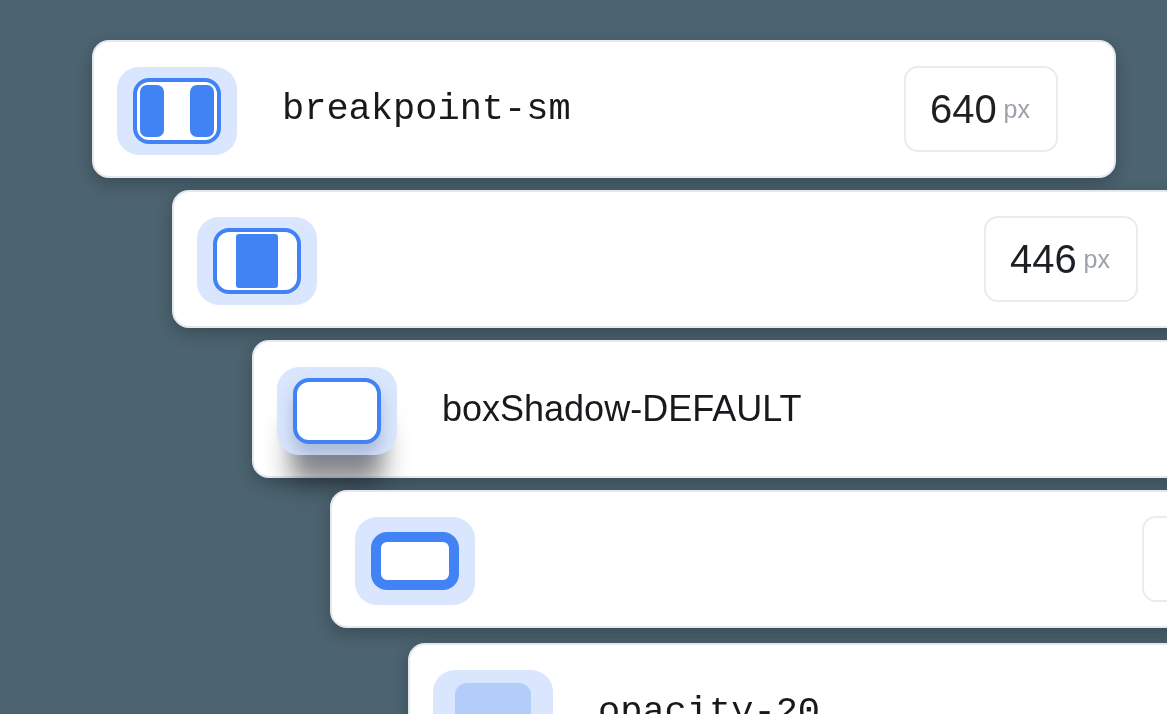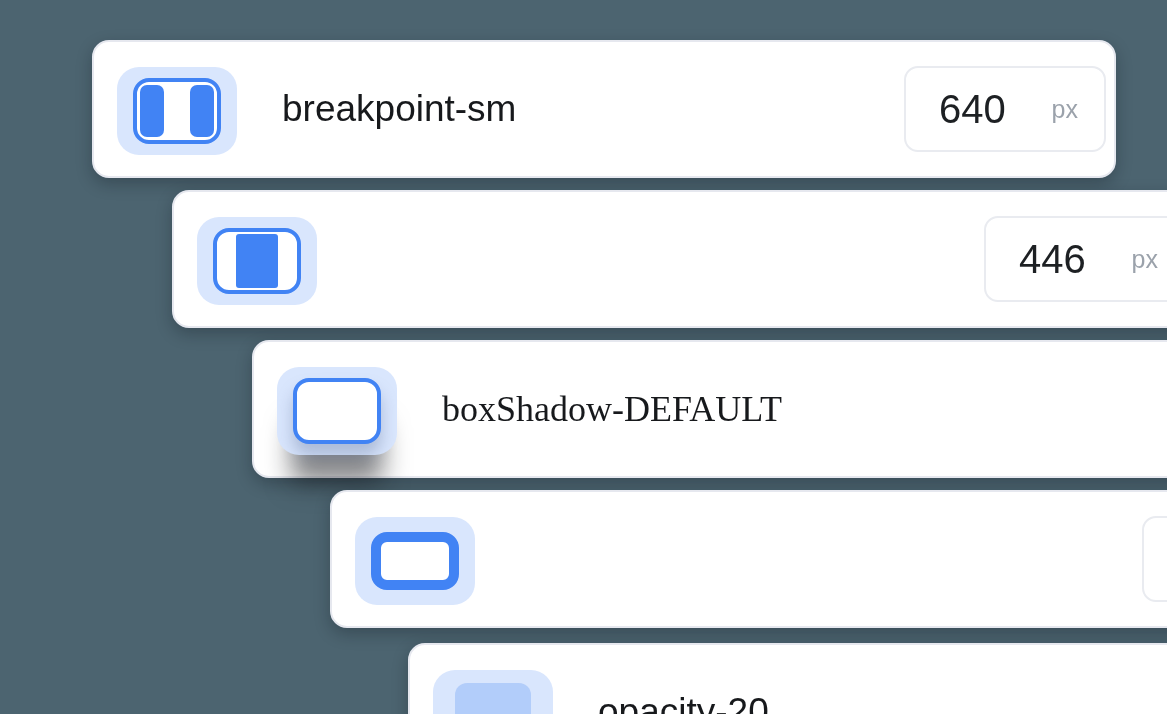--- a/index.html
+++ b/index.html
@@ -78,7 +78,7 @@
     color: var(--label-color, #17191c);
     white-space: nowrap;
   }
-  .label.mono { font-family: Liberation Sans, sans-serif; font-size: 37px; text-align: center; }
+  .label.mono { font-family: Liberation Mono, monospace; font-size: 37px; text-align: center; }
   .label.sans { font-family: Liberation Serif, serif; font-size: 36px; }
 
   

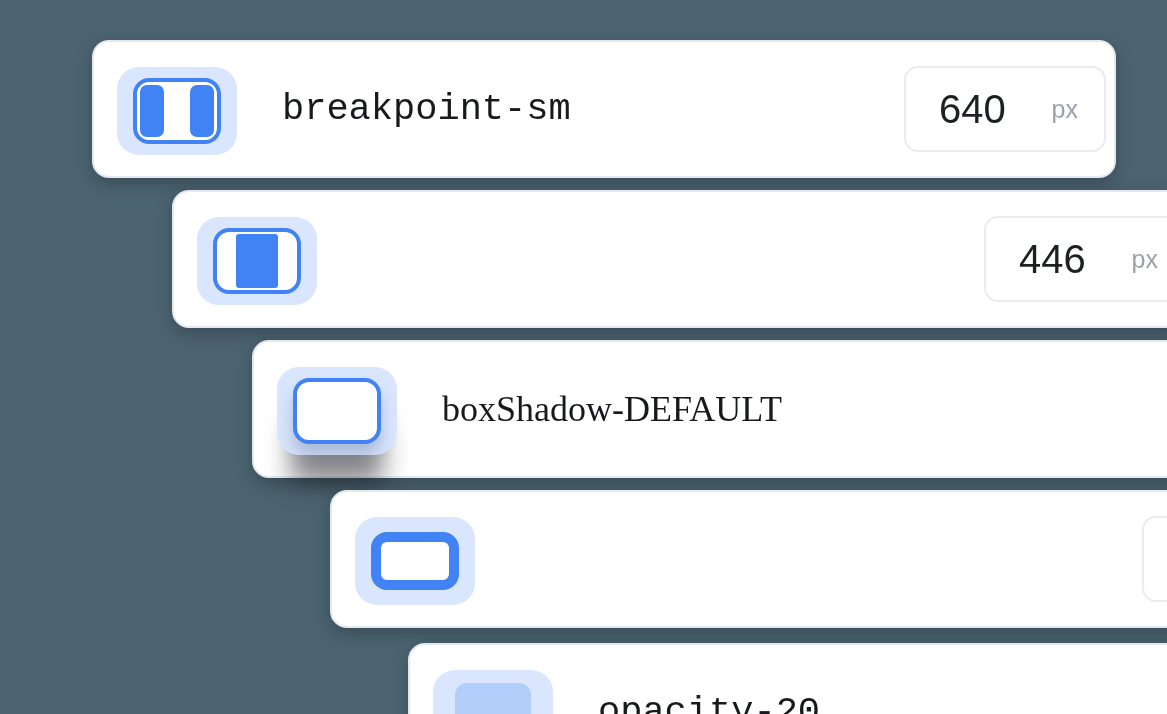--- a/index.html
+++ b/index.html
@@ -86,12 +86,12 @@
     position: absolute; left: 810px; top: 50%;
     transform: translateY(-50%);
     box-sizing: border-box;
-    width: 202px; height: 86px;
+    width: 154px; height: 86px;
     background: #ffffff;
     border: 2px solid var(--field-border, #e9ebf0);
     border-radius: 14px;
     display: flex; align-items: center; justify-content: space-between;
-    padding: 0 26px 0 33px;
+    padding: 0 26px 0 24px;
   }
   .field .val  { font-size: 40px; color: var(--value-color, #1d2023); }
   .field .unit { font-size: 25px; color: var(--unit-color, #9ba2ab); }

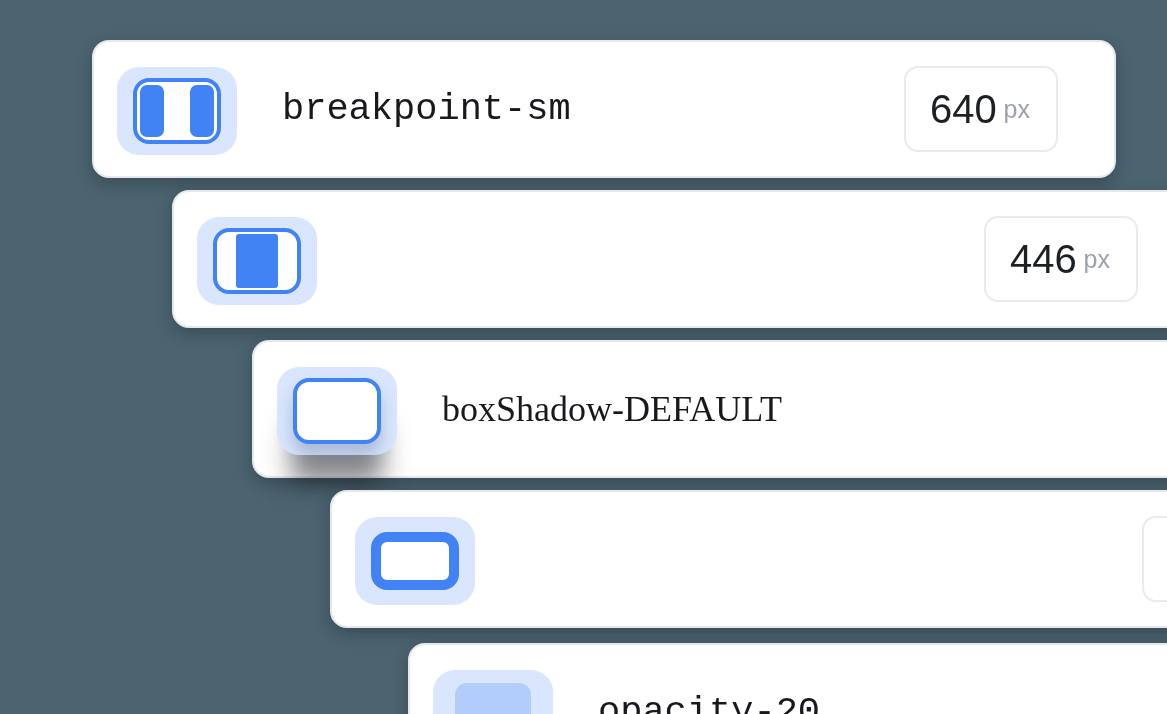--- a/index.html
+++ b/index.html
@@ -79,7 +79,7 @@
     white-space: nowrap;
   }
   .label.mono { font-family: Liberation Mono, monospace; font-size: 37px; text-align: center; }
-  .label.sans { font-family: Liberation Serif, serif; font-size: 36px; }
+  .label.sans { font-family: Liberation Sans, sans-serif; font-size: 36px; }
 
   
   .field {

